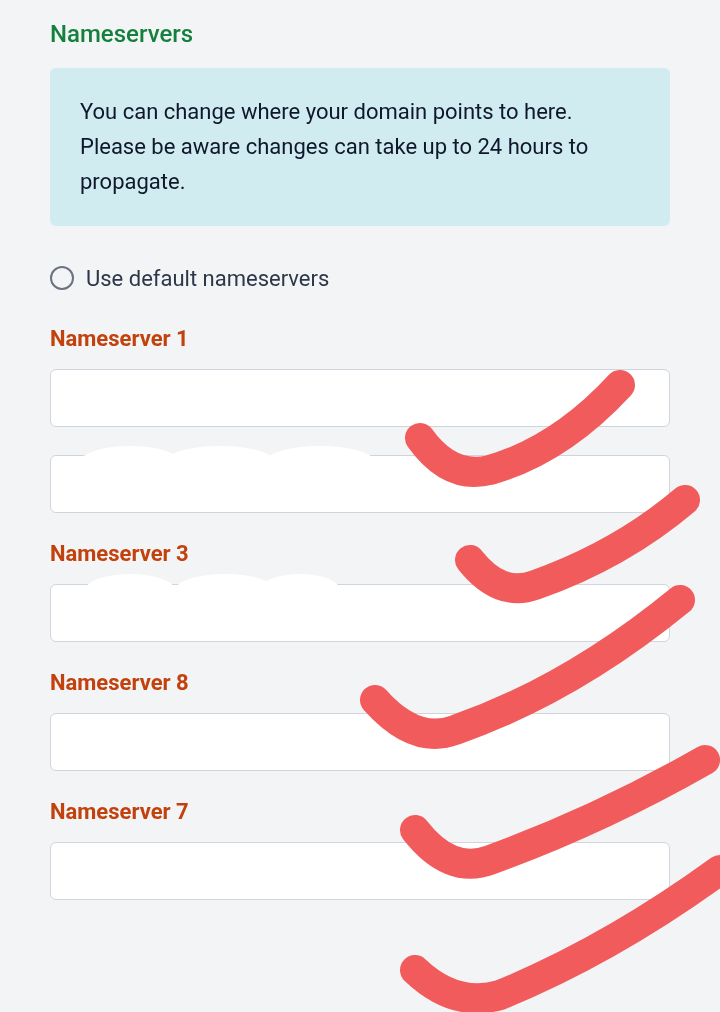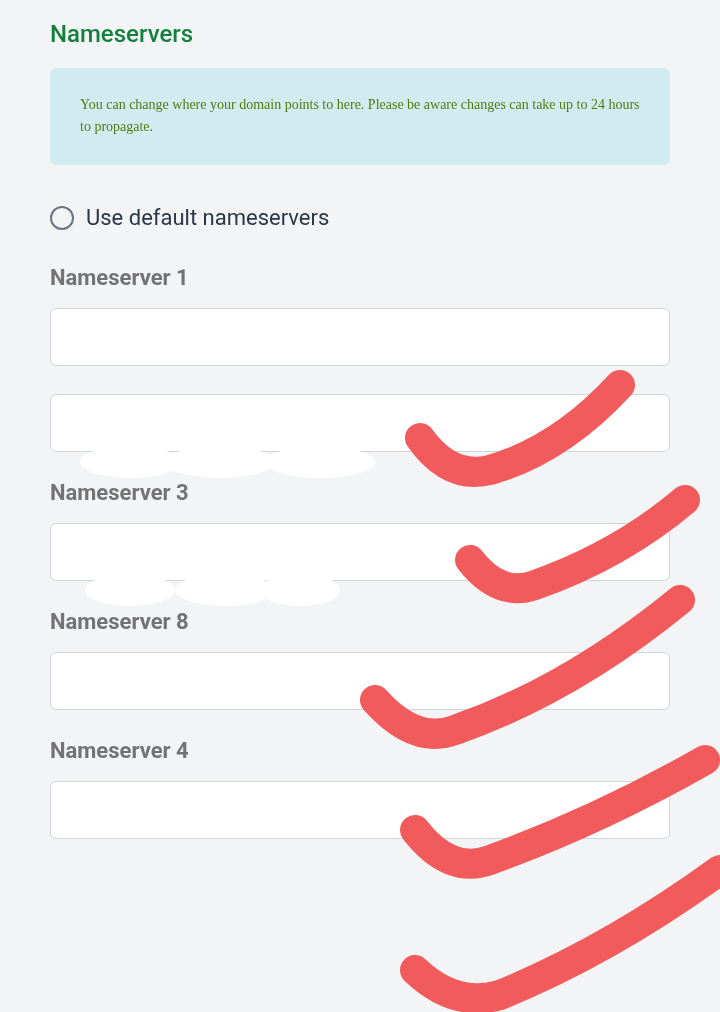--- a/index.html
+++ b/index.html
@@ -29,10 +29,9 @@
       margin-bottom: 40px;
     }
     .info-box p {
-      font-size: 14px;
+      font-size: 22px;
       line-height: 1.6;
-      color: #4d7c0f;
-      font-family: Liberation Serif, serif;
+      color: #0f172a;
     }
     .radio-group {
       margin-bottom: 35px;

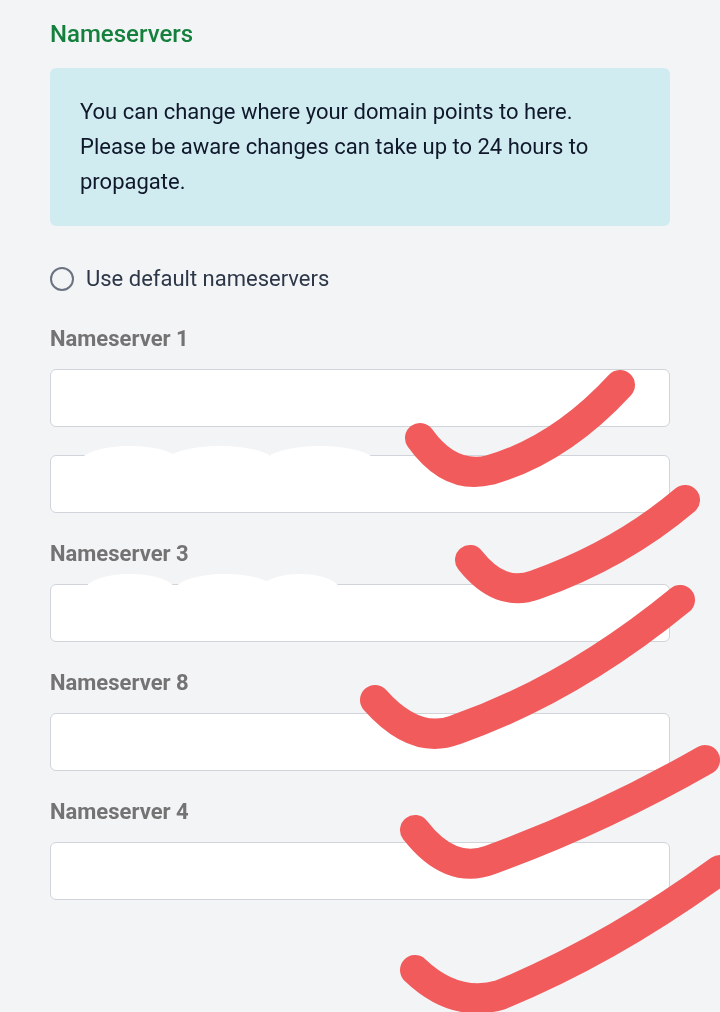--- a/index.html
+++ b/index.html
@@ -38,7 +38,7 @@
     }
     .radio-row {
       display: flex;
-      align-items: flex-end;
+      align-items: center;
       margin-bottom: 18px;
     }
     .radio-circle {

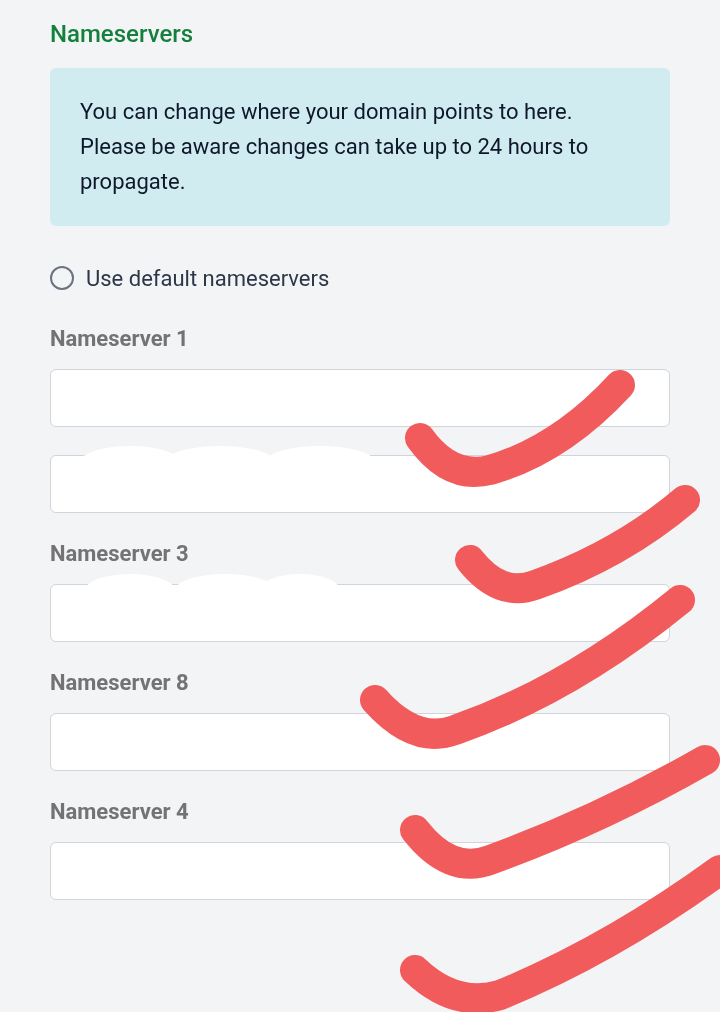--- a/index.html
+++ b/index.html
@@ -74,7 +74,7 @@
     .field-label {
       font-size: 22px;
       font-weight: 700;
-      color: #737373;
+      color: #c2410c;
       margin-bottom: 18px;
       display: block;
     }

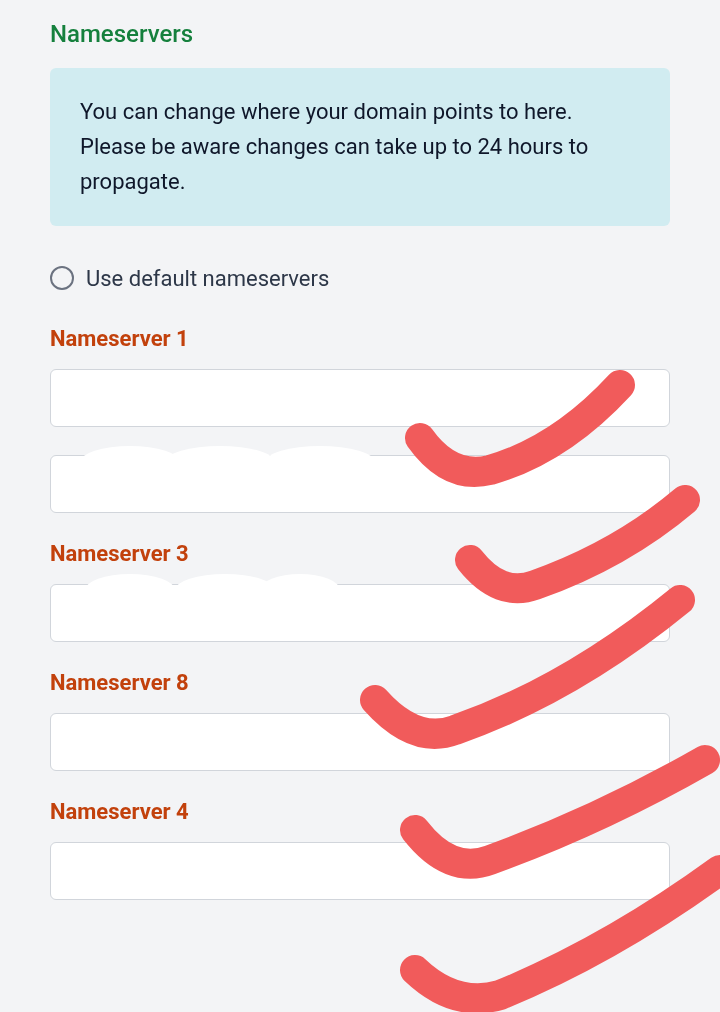--- a/index.html
+++ b/index.html
@@ -132,7 +132,7 @@
 </div>
 
 <div class="field-group">
-  <label class="field-label">Nameserver 4</label>
+  <label class="field-label">Nameserver 7</label>
   <input type="text" class="text-input" value="" style="">
 </div>
 

